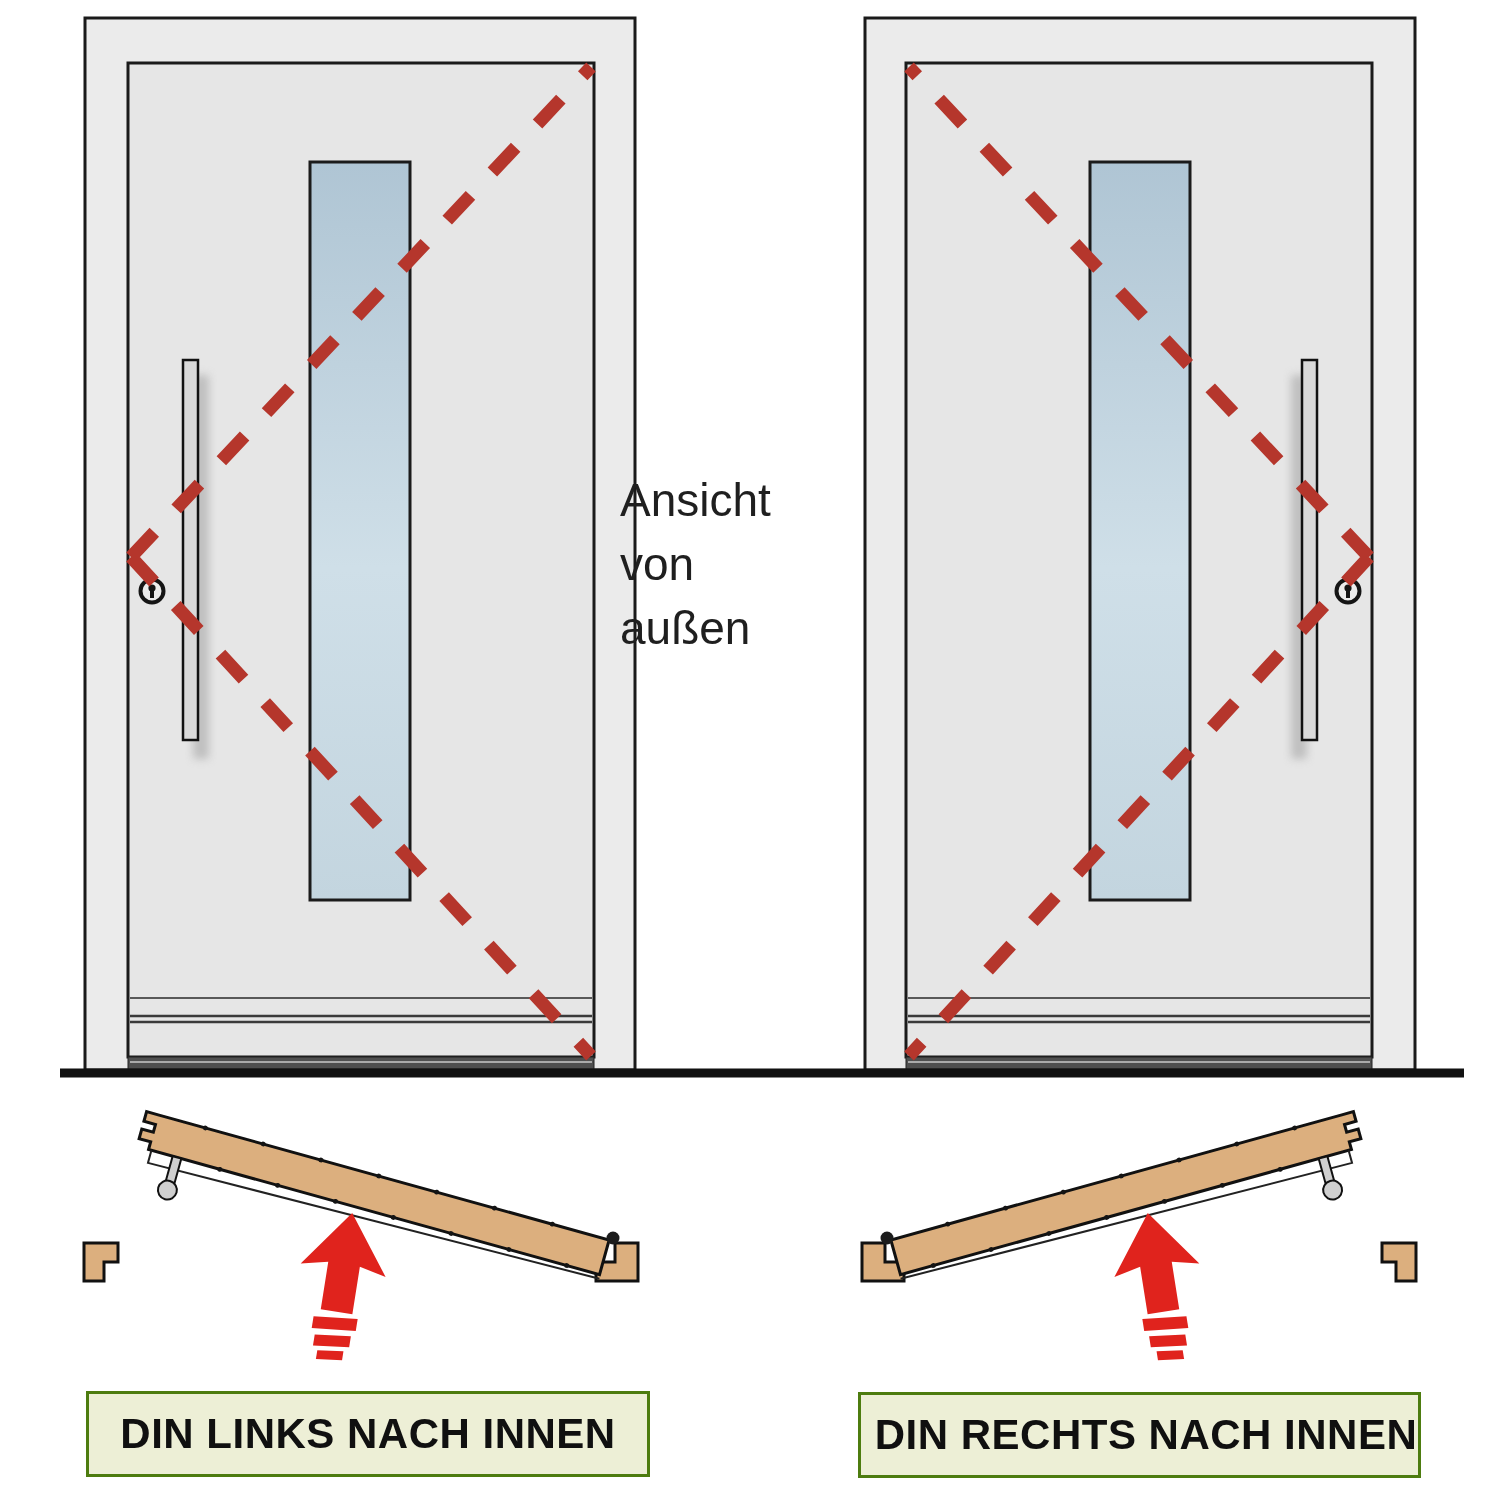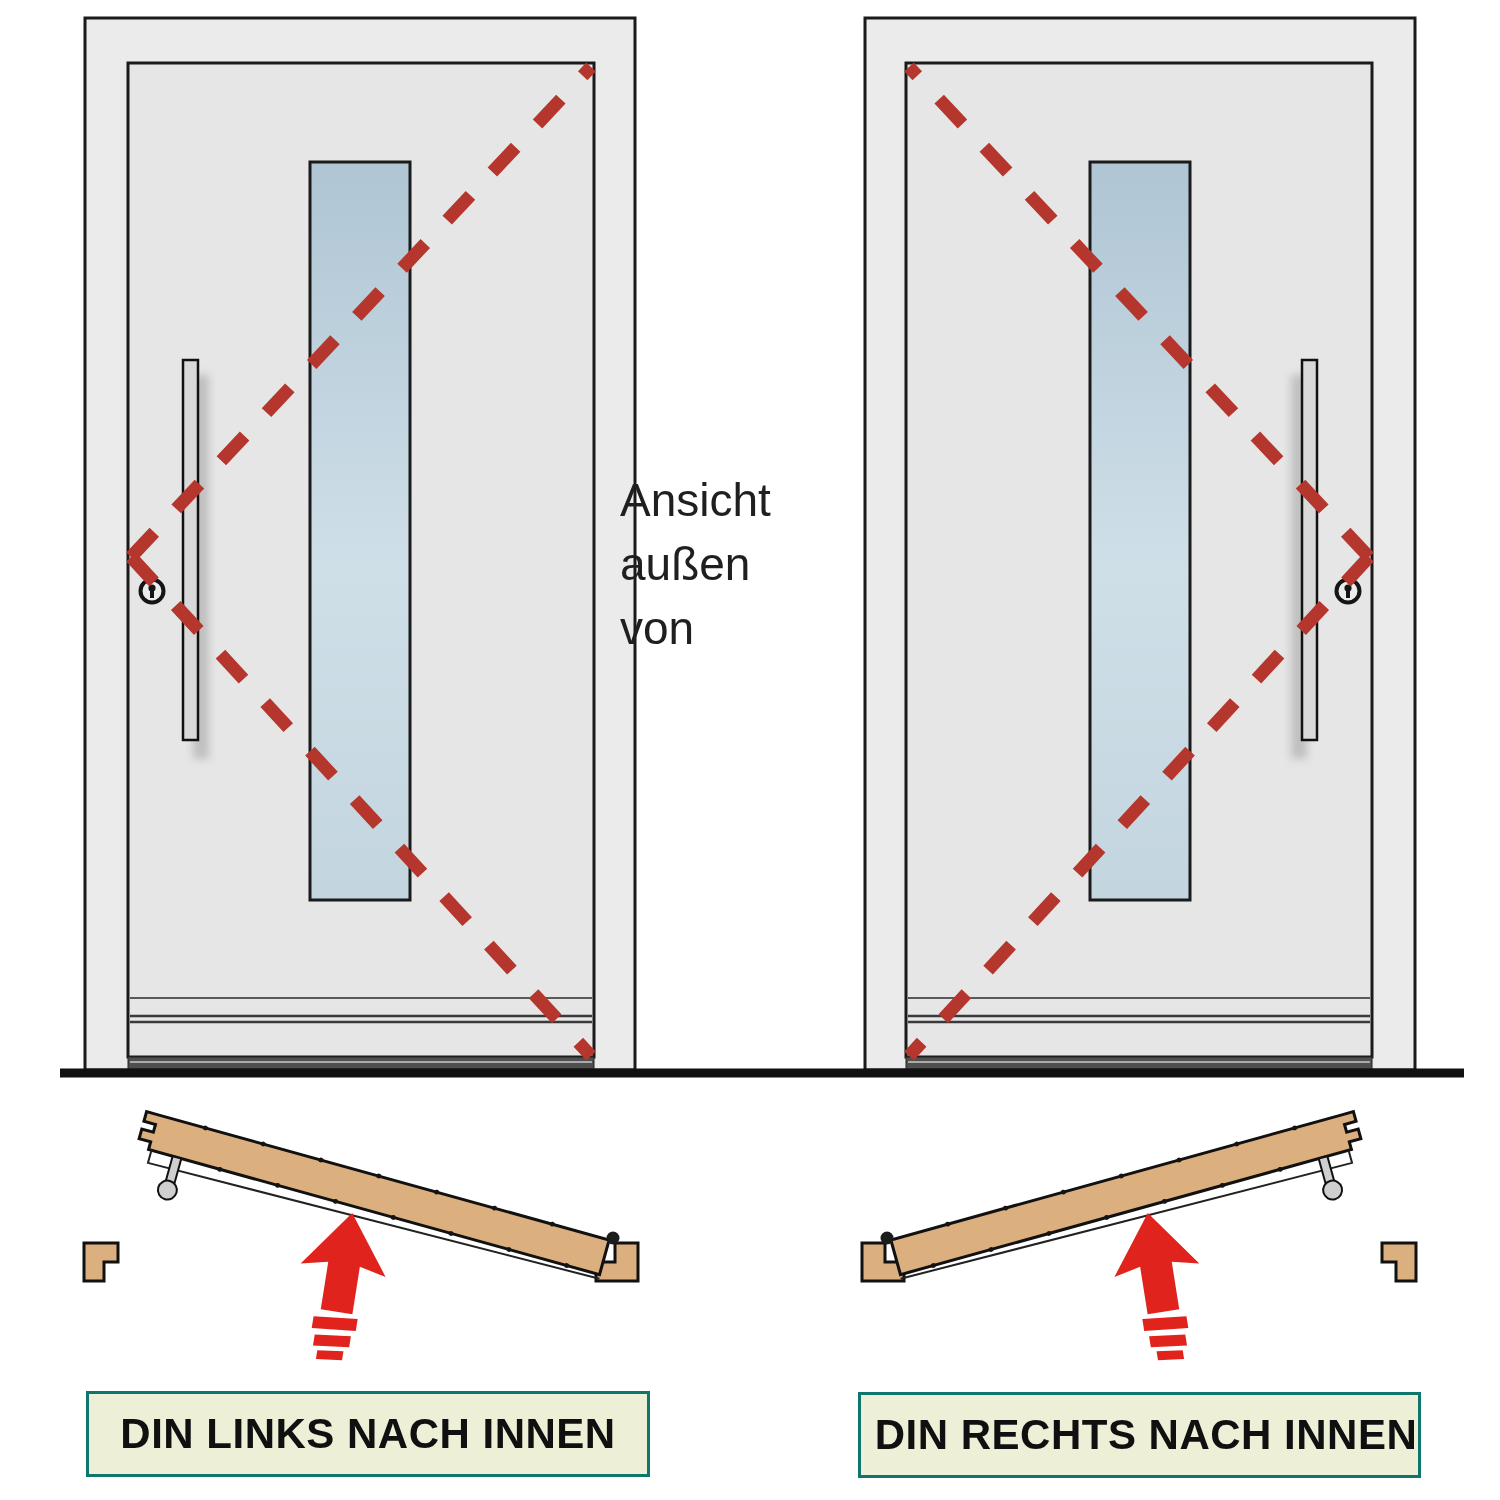--- a/index.html
+++ b/index.html
@@ -142,8 +142,8 @@
 
   <div class="view-label">
     <div>Ansicht</div>
+    <div>von</div>
     <div>außen</div>
-    <div>von</div>
   </div>
 
   <div class="caption" id="cap-left">DIN LINKS NACH INNEN</div>

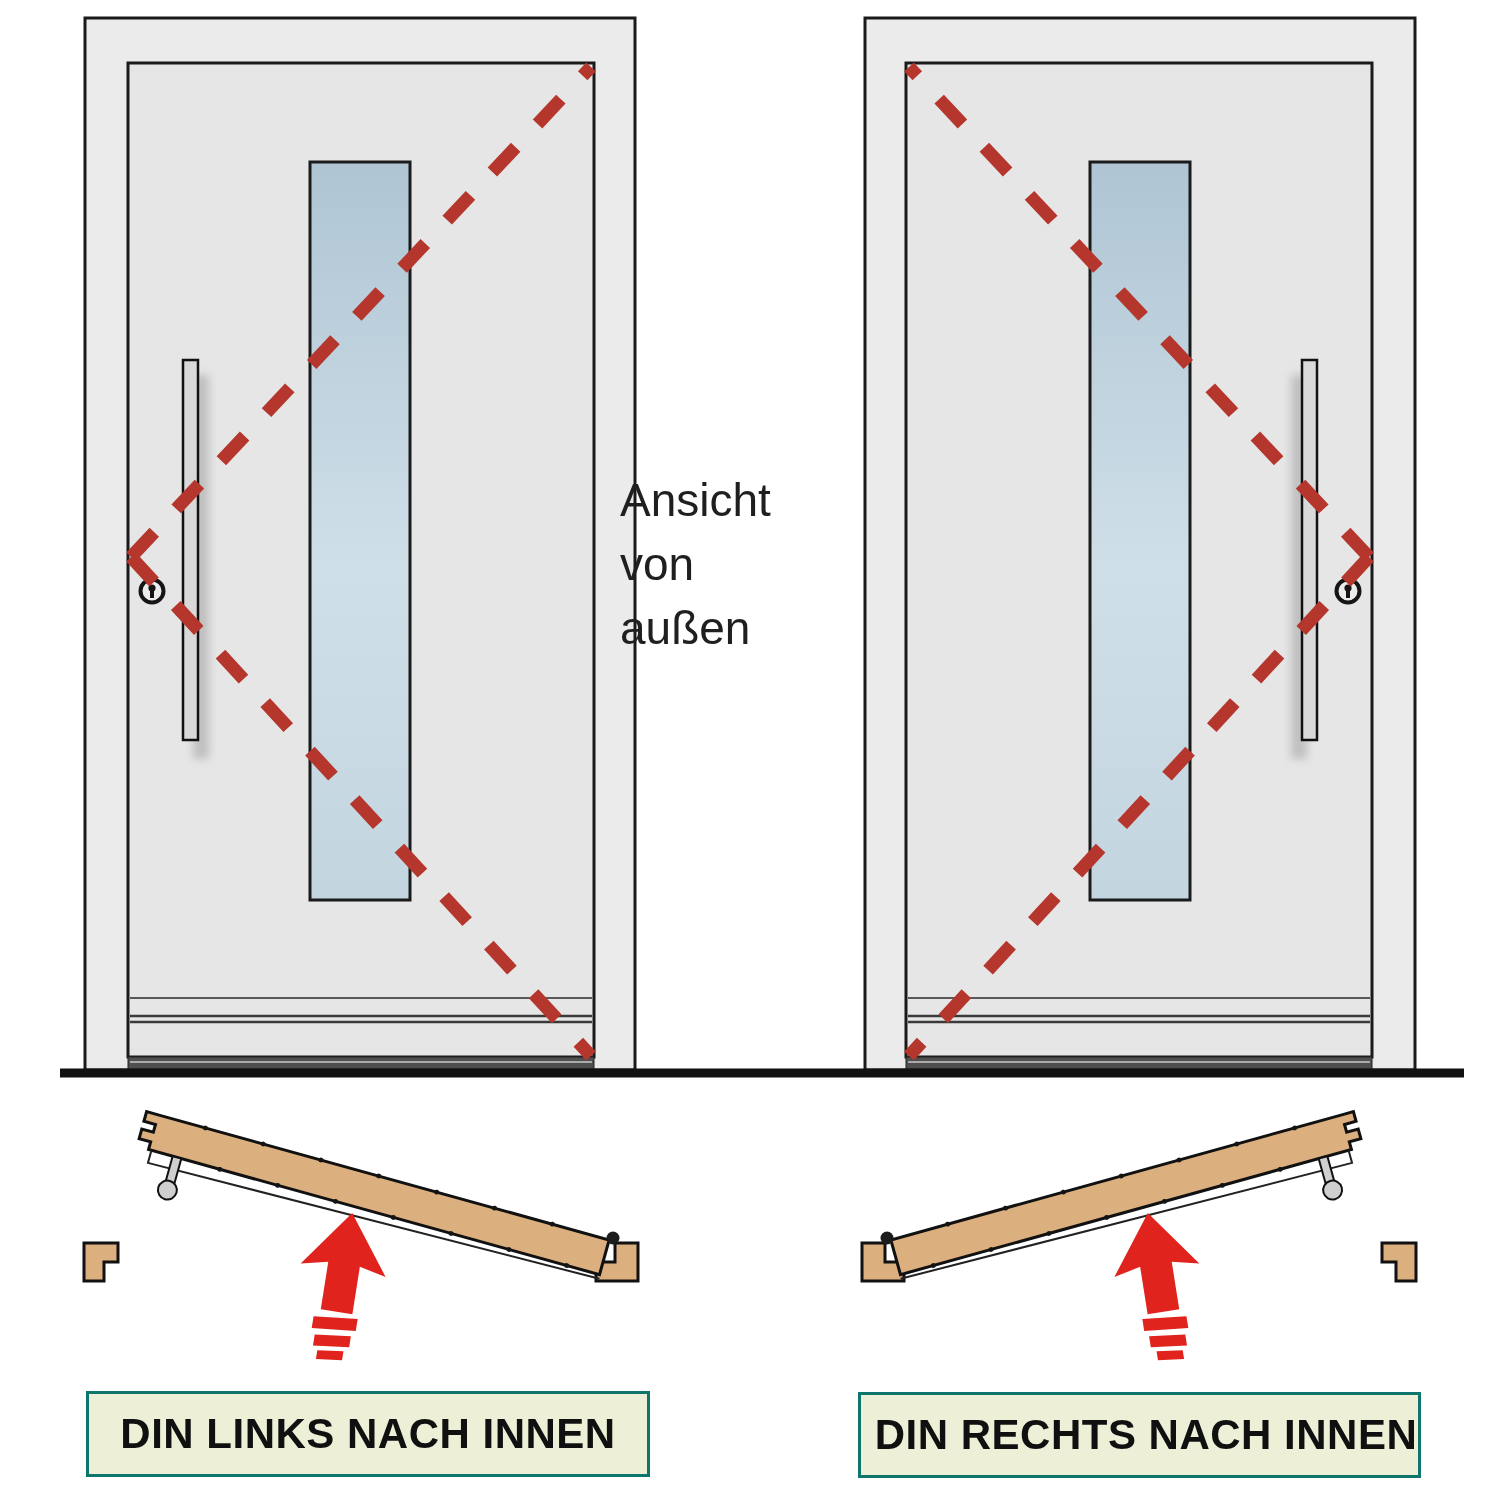--- a/index.html
+++ b/index.html
@@ -40,7 +40,7 @@
   }
   .caption{
     position:absolute;height:86px;
-    background:var(--caption-bg,#edefd6);border:3px solid #0f766e;
+    background:var(--caption-bg,#edefd6);border:3px solid #4d7c0f;
     box-sizing:border-box;display:flex;align-items:center;justify-content:center;
     font-weight:bold;font-size:42px;color:#101010;letter-spacing:.5px;
     white-space:nowrap;

